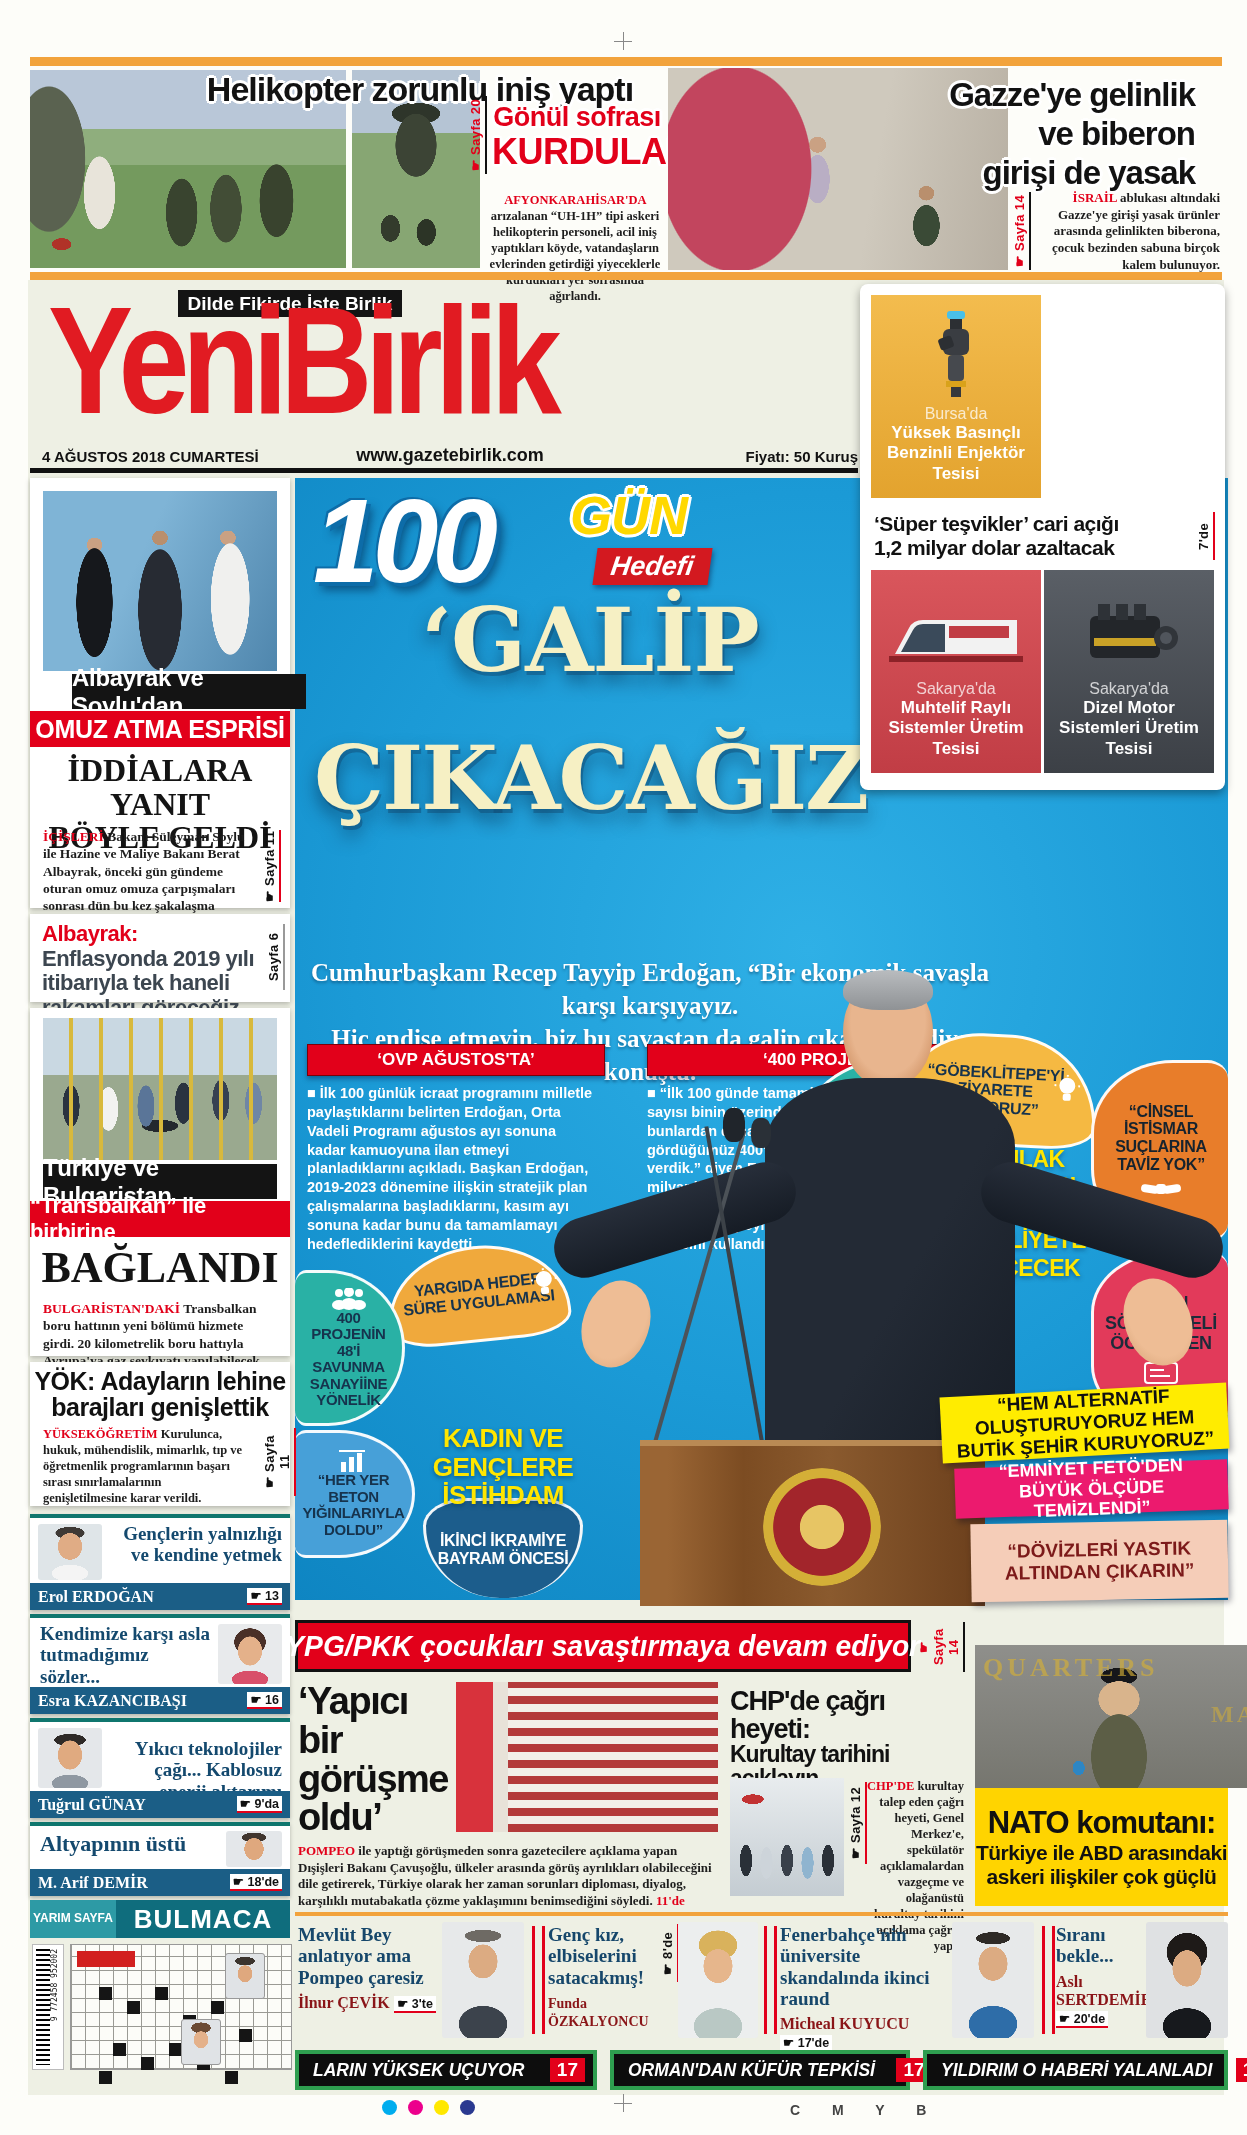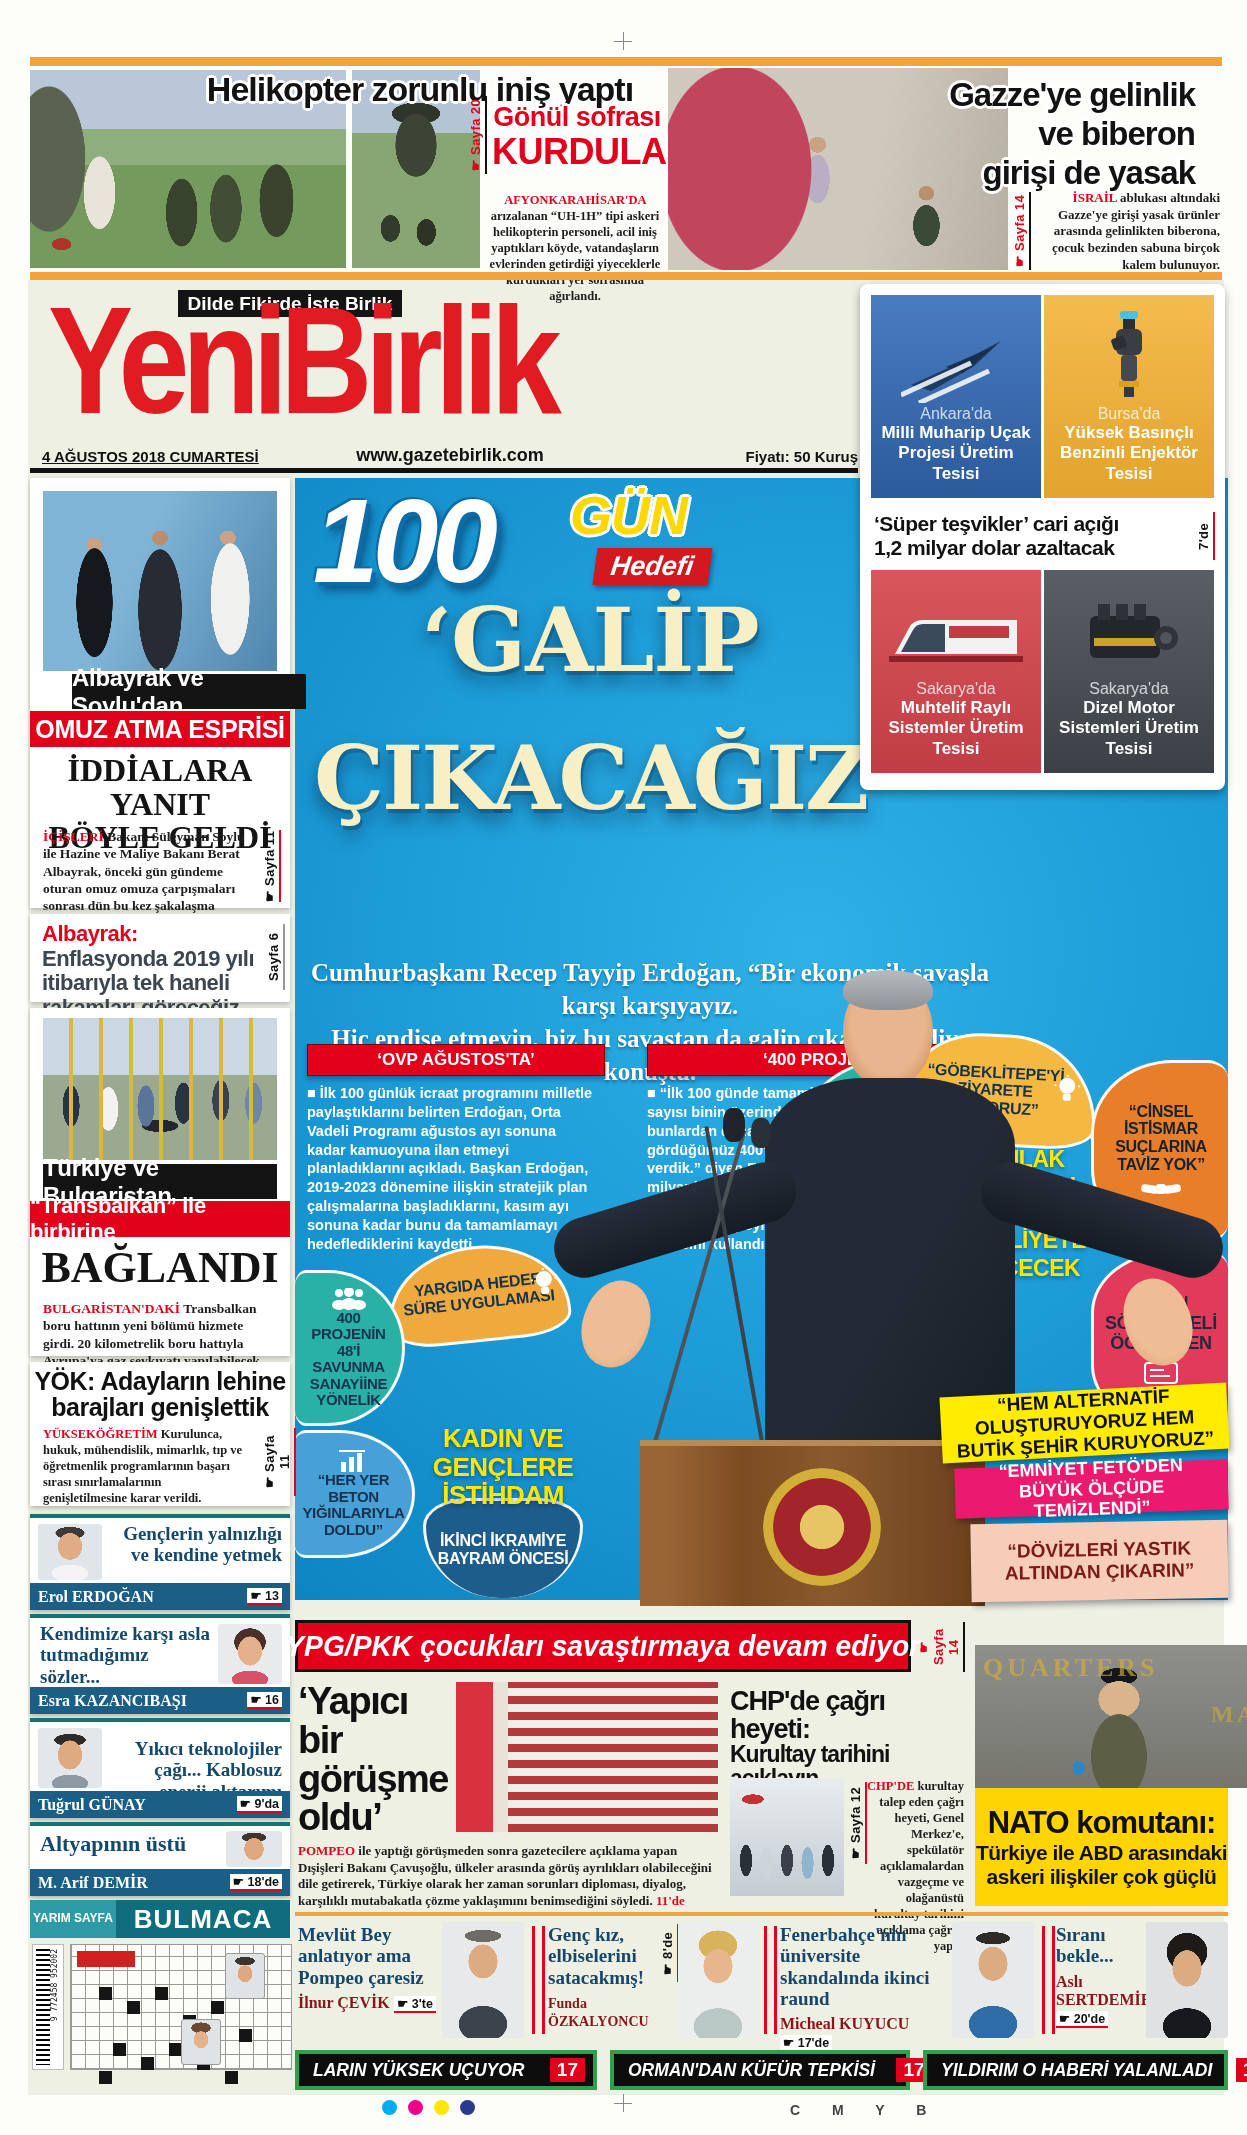--- a/index.html
+++ b/index.html
@@ -281,16 +281,6 @@
 
   <div class="card" style="left:860px;top:284px;width:365px;height:506px;border-radius:8px;box-shadow:0 4px 10px rgba(0,0,0,.35);">
     <div class="abs" style="left:11px;top:11px;display:flex;gap:3px;">
-      <div class="tile" style="background:linear-gradient(#4a7cc0,#2c5a9c);">
-        <svg class="icon-svg abs" style="left:30px;top:38px;" width="110" height="70" viewBox="0 0 110 70">
-          <polygon points="10,52 58,30 100,8 72,34 30,58" fill="#1d3c63"></polygon>
-          <polygon points="45,34 78,20 92,14 62,40" fill="#16304f"></polygon>
-          <line x1="0" y1="62" x2="70" y2="30" stroke="#ffffff" stroke-width="5" opacity=".85"></line>
-          <line x1="18" y1="70" x2="88" y2="38" stroke="#ffffff" stroke-width="5" opacity=".85"></line>
-        </svg>
-        <span class="city">Ankara'da</span>
-        <span class="tname">Milli Muharip Uçak Projesi Üretim Tesisi</span>
-      </div>
       <div class="tile" style="background:linear-gradient(#f3bc4e,#e3a32e);">
         <svg class="icon-svg abs" style="left:62px;top:16px;" width="46" height="90" viewBox="0 0 46 90">
           <rect x="14" y="0" width="18" height="8" rx="3" fill="#49c0e8"></rect>

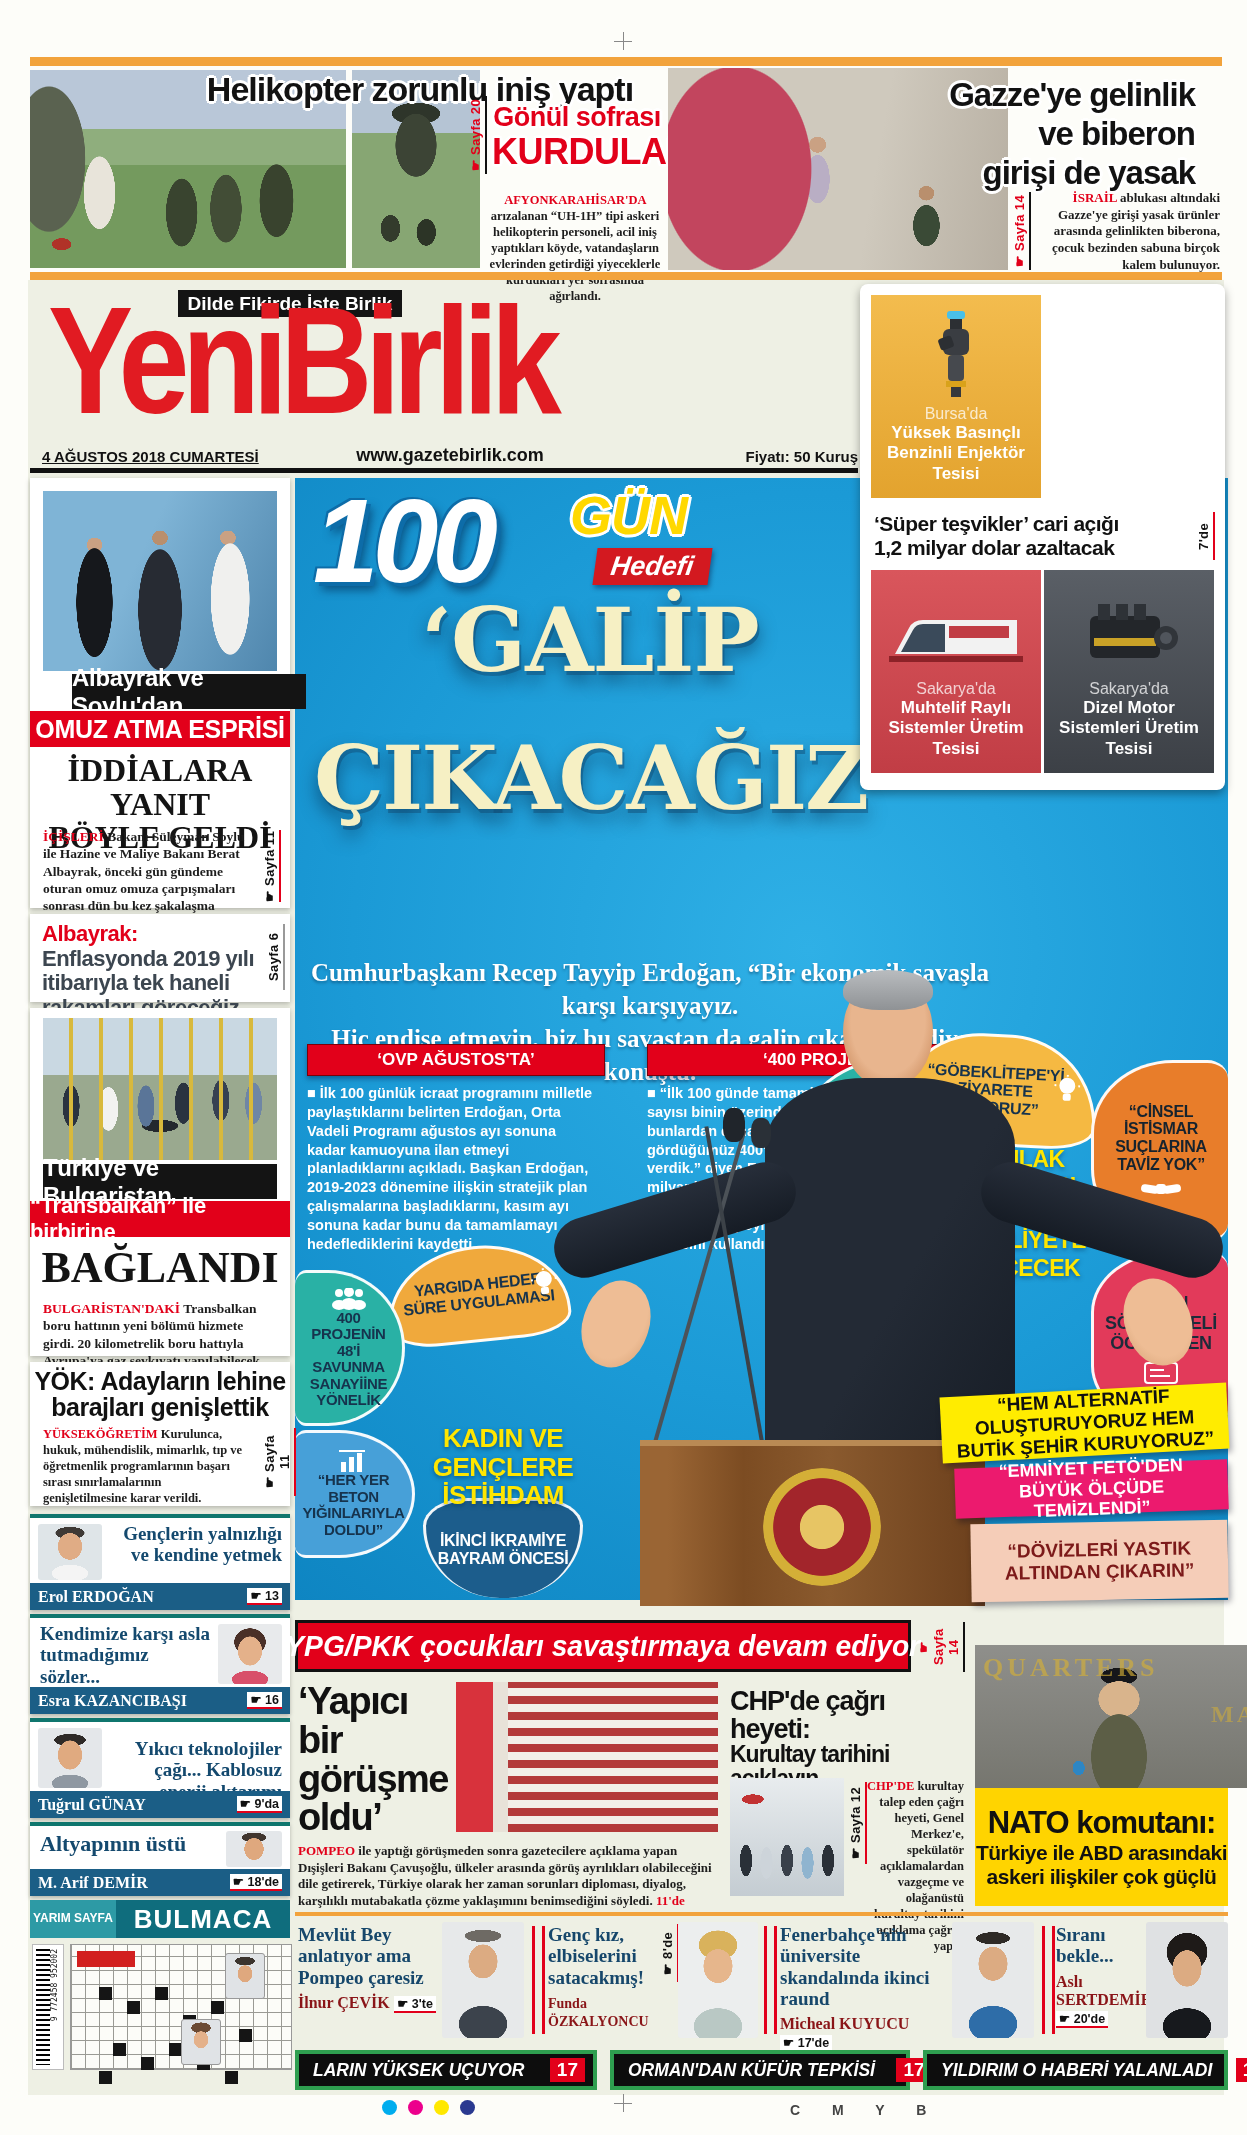--- a/index.html
+++ b/index.html
@@ -123,7 +123,7 @@
        font:900 152px/1 'Liberation Sans',sans-serif;color:#e11b22;letter-spacing:-9px;
        transform:scaleX(.84);transform-origin:left center;">YeniBirlik</div>
 
-  <div class="abs" style="left:42px;top:448px;font:700 15px 'Liberation Sans',sans-serif;color:#111;text-decoration:underline;">4 AĞUSTOS 2018 CUMARTESİ</div>
+  <div class="abs" style="left:42px;top:448px;font:700 15px 'Liberation Sans',sans-serif;color:#111;">4 AĞUSTOS 2018 CUMARTESİ</div>
   <div class="abs" style="left:330px;top:445px;width:240px;text-align:center;font:700 18px 'Liberation Sans',sans-serif;color:#111;">www.gazetebirlik.com</div>
   <div class="abs" style="left:700px;top:448px;width:158px;text-align:right;font:700 15px 'Liberation Sans',sans-serif;color:#111;">Fiyatı: 50 Kuruş</div>
   <div class="abs" style="left:30px;top:468px;width:828px;height:5px;background:#111;"></div>

